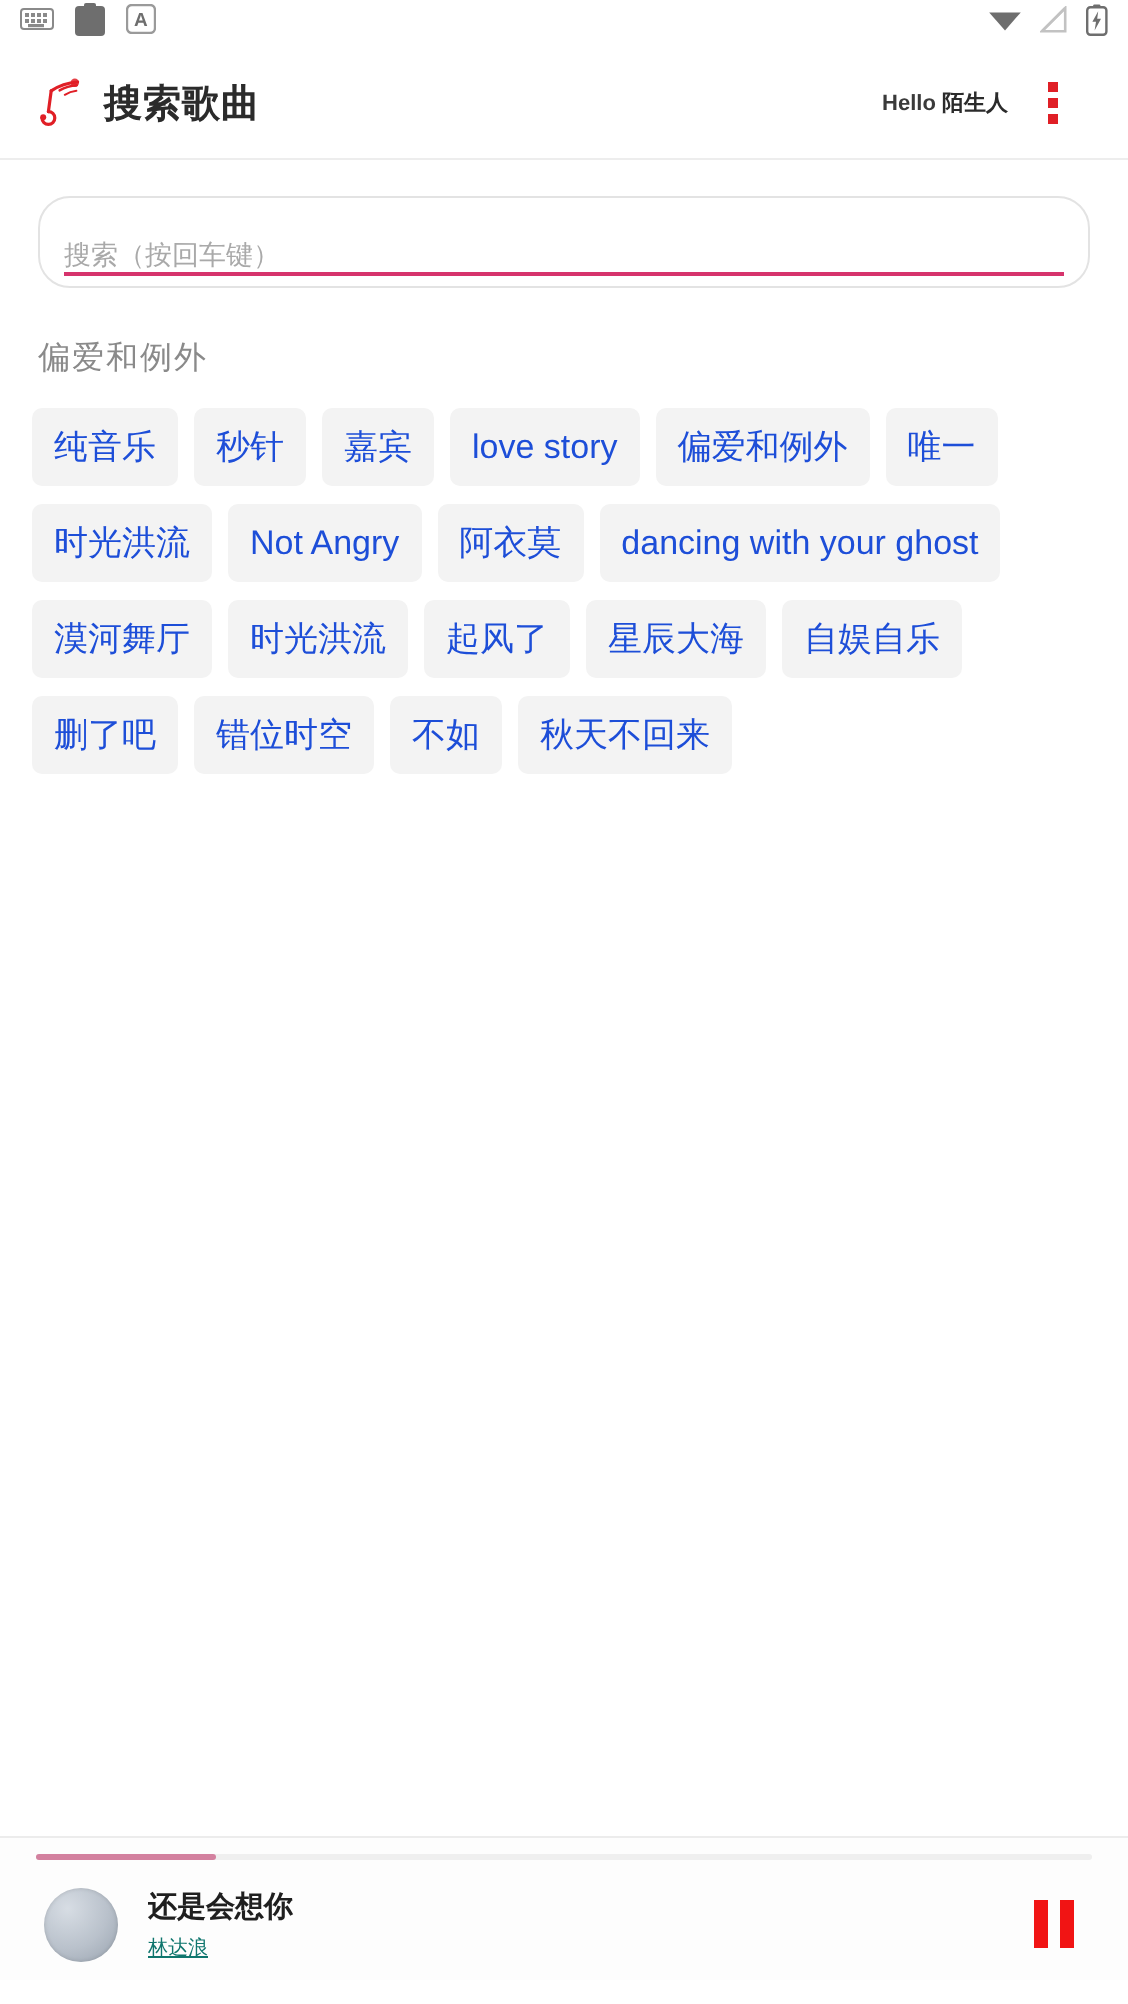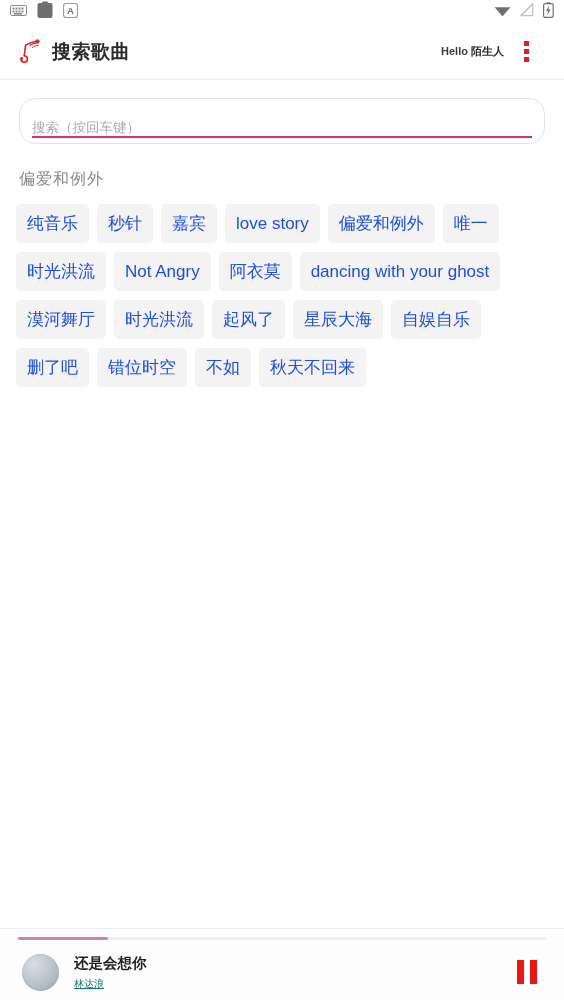--- a/index.html
+++ b/index.html
@@ -156,7 +156,7 @@
   .player {
     position: absolute;
     left: 0;
-    bottom: 2px;
+    bottom: 12px;
     width: 564px;
     height: 72px;
     background: #fdfdfd;

